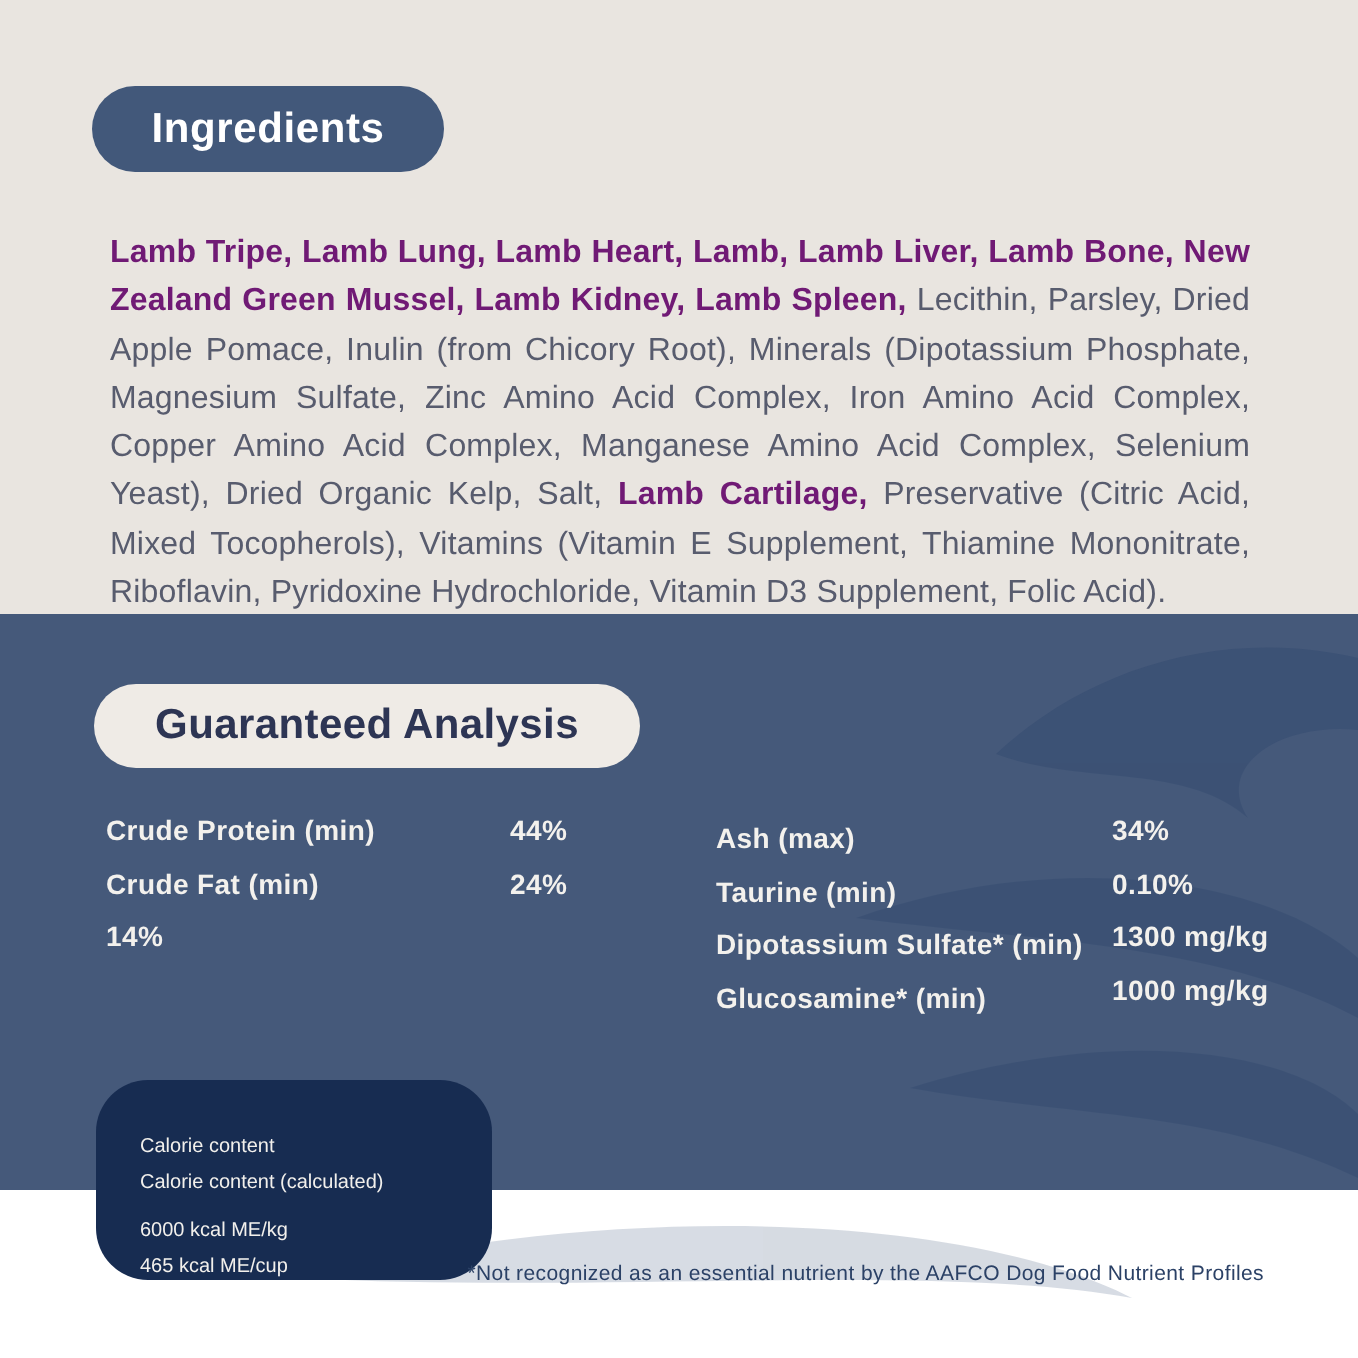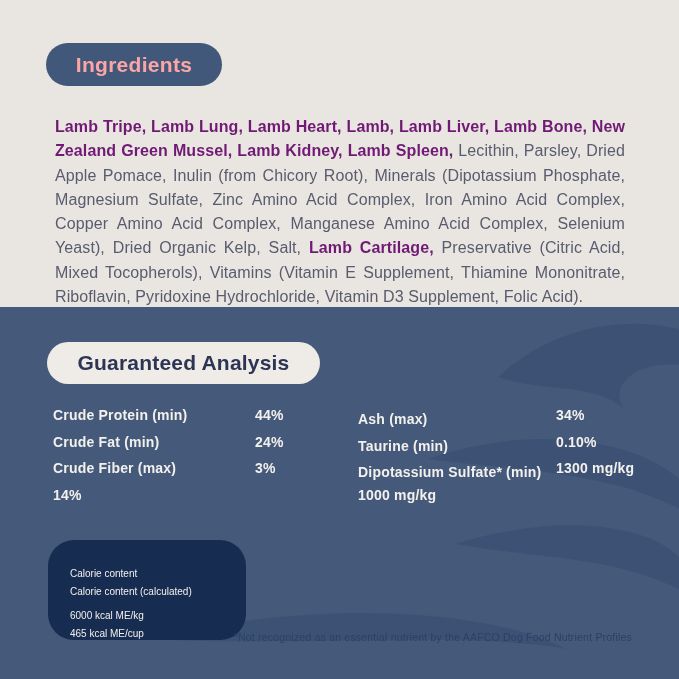--- a/index.html
+++ b/index.html
@@ -16,7 +16,7 @@
     position:absolute; left:46px; top:43px; width:176px; height:43px;
     background:#42587a; border-radius:22px;
     display:flex; align-items:center; justify-content:center;
-    color:#fca5a5; font-size:21px; font-weight:bold; letter-spacing:0.3px;
+    color:#ffffff; font-size:21px; font-weight:bold; letter-spacing:0.3px;
   }
   .ingredients-text {
     position:absolute; left:55px; top:99px; width:570px;

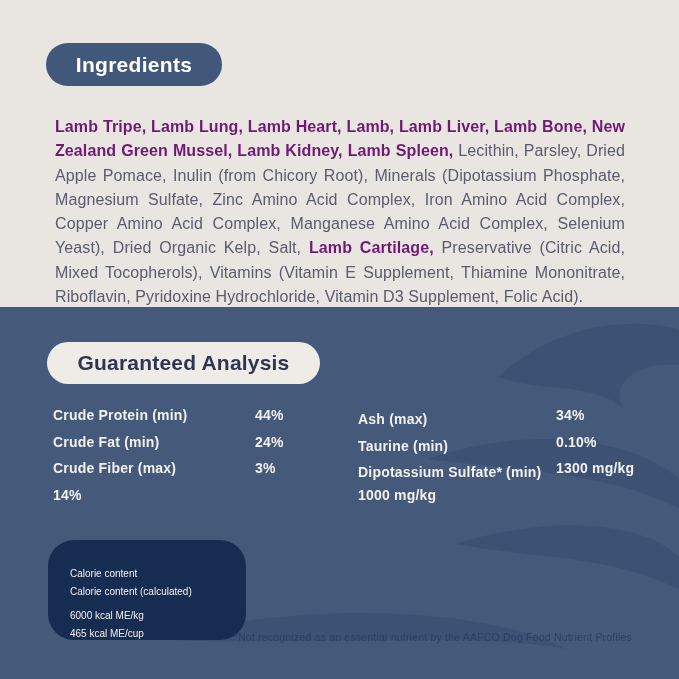--- a/index.html
+++ b/index.html
@@ -26,7 +26,7 @@
   .ingredients-text .bold { font-weight:bold; color:#701a75; }
   
   .analysis-section {
-    position:absolute; left:0; top:307px; width:679px; height:372px;
+    position:absolute; left:0; top:307px; width:679px; height:288px;
     background:#45597a;
   }
   .waves { position:absolute; left:0; top:0; pointer-events:none; }

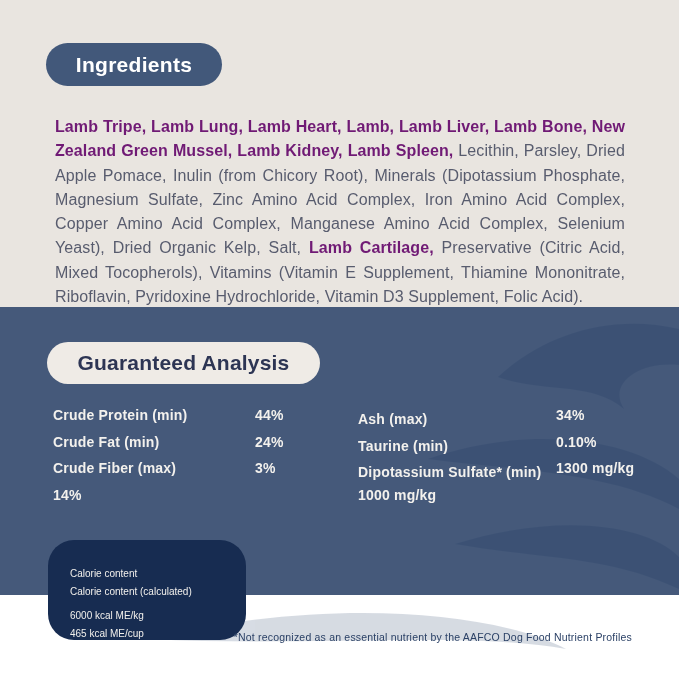--- a/index.html
+++ b/index.html
@@ -93,10 +93,6 @@
           <span class="ga-value">24%</span>
         </div>
         <div class="ga-row">
-          <span class="ga-label">Crude Fiber (max)</span>
-          <span class="ga-value">3%</span>
-        </div>
-        <div class="ga-row">
           <span class="ga-value">14%</span>
         </div>
       </div>

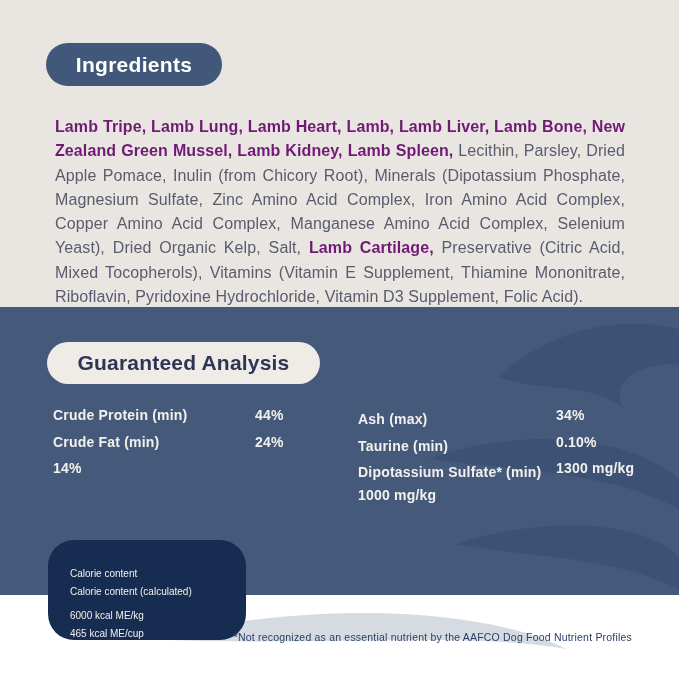--- a/index.html
+++ b/index.html
@@ -110,6 +110,7 @@
           <span class="ga-value">1300 mg/kg</span>
         </div>
         <div class="ga-row">
+          <span class="ga-label">Glucosamine* (min)</span>
           <span class="ga-value">1000 mg/kg</span>
         </div>
       </div>

